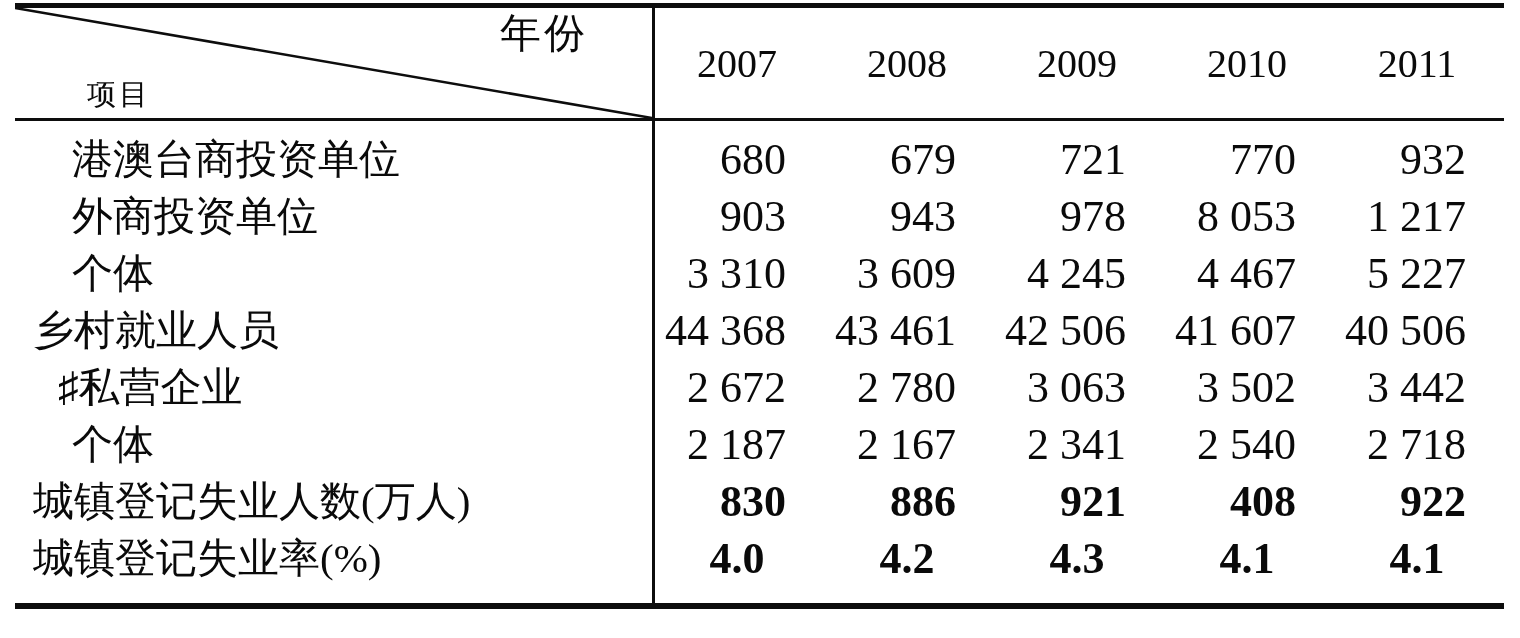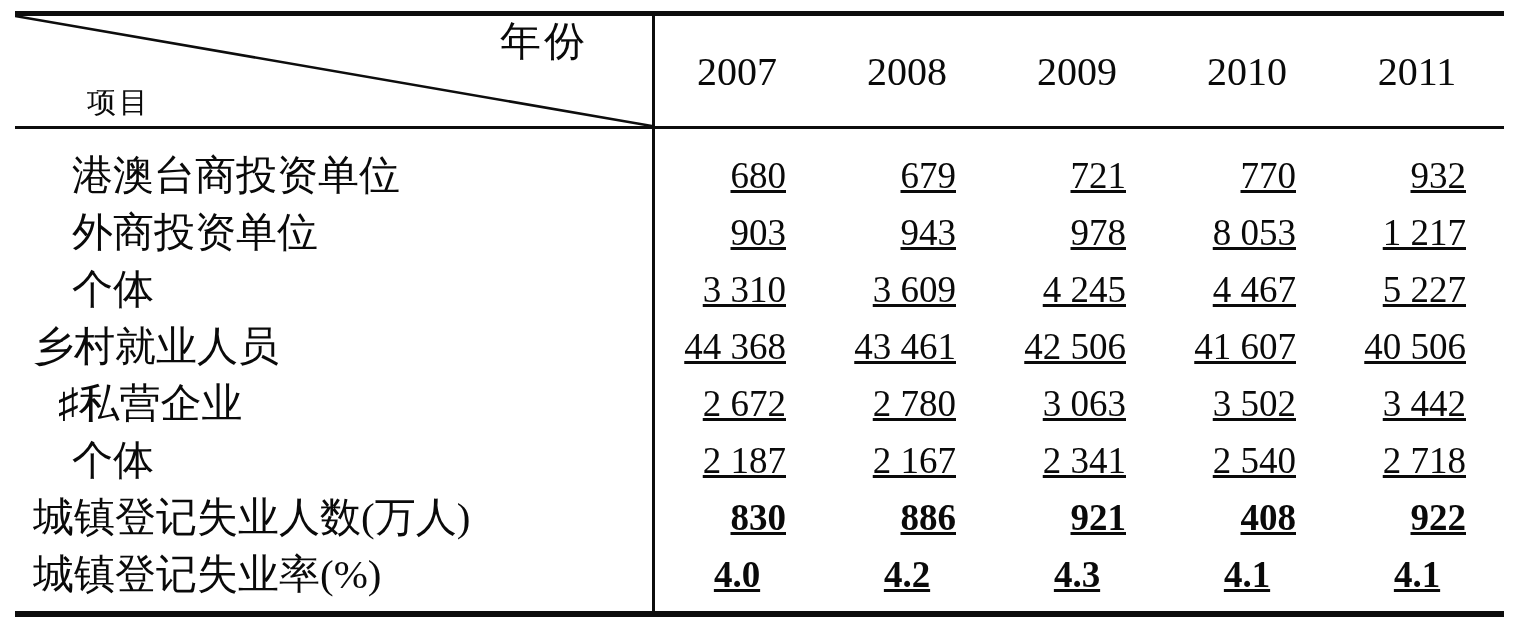--- a/index.html
+++ b/index.html
@@ -17,7 +17,7 @@
   }
   .stat-table {
     position: absolute;
-    left: 15px; top: 11px;
+    left: 15px; top: 3px;
     width: 1489px; height: 606px;
     box-sizing: border-box;
     border-top: 5px solid #0d0d0d;

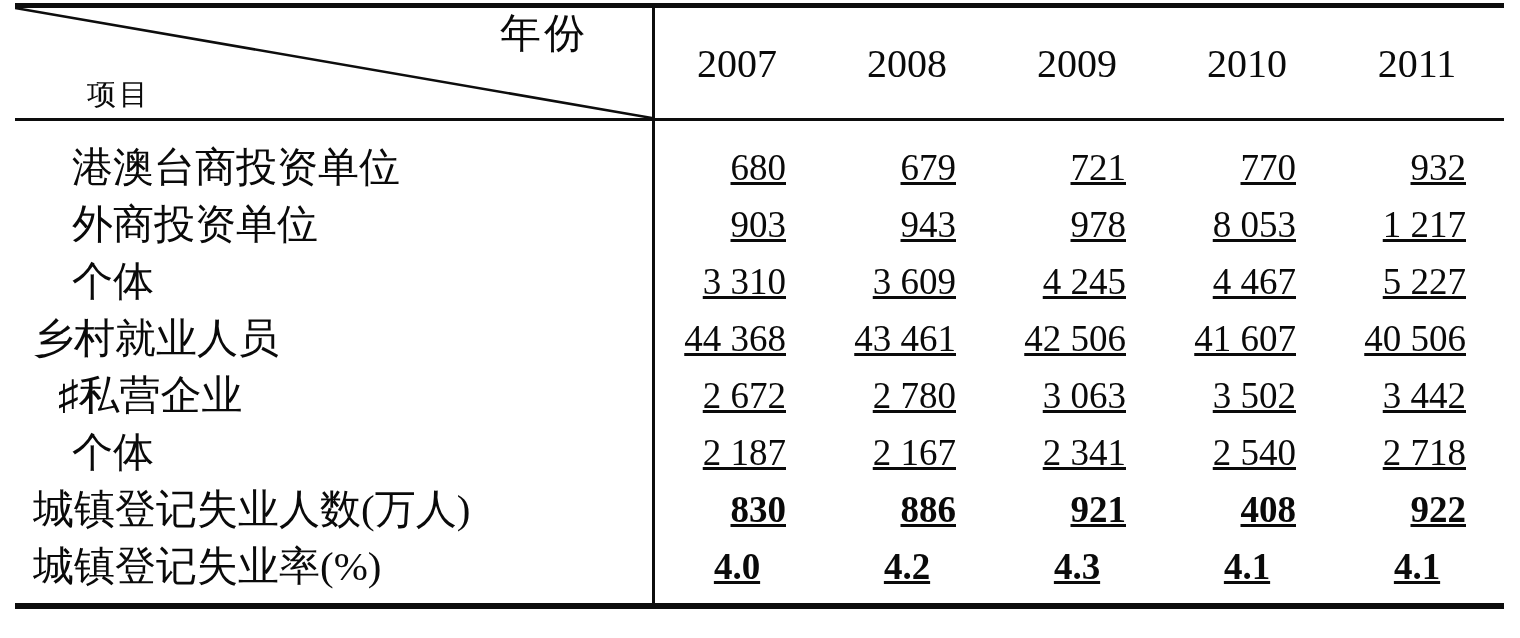--- a/index.html
+++ b/index.html
@@ -68,7 +68,7 @@
     justify-content: center;
     font-size: 40px;
   }
-  .tbody { padding-top: 10px; margin-top: 8px; }
+  .tbody { padding-top: 10px; }
   .row {
     display: flex;
     height: 57px;

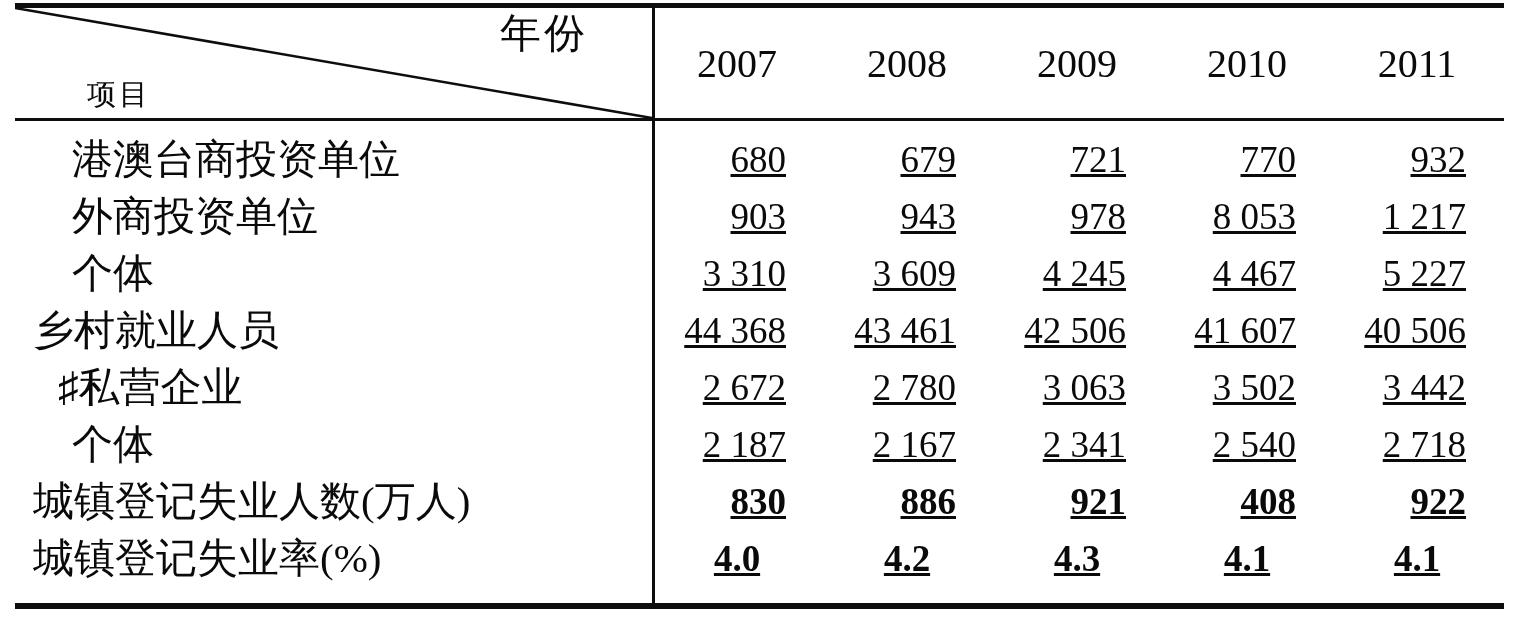--- a/index.html
+++ b/index.html
@@ -89,10 +89,9 @@
     box-sizing: border-box;
     text-align: right;
     padding-right: 36px;
-    font-size: 37px;
+    font-size: 44px;
     line-height: 1;
     white-space: nowrap;
-    text-decoration: underline;
   }
   .row.bold .num-cell { font-weight: 700; }
   .row.centered .num-cell { text-align: center; padding-right: 0; }

